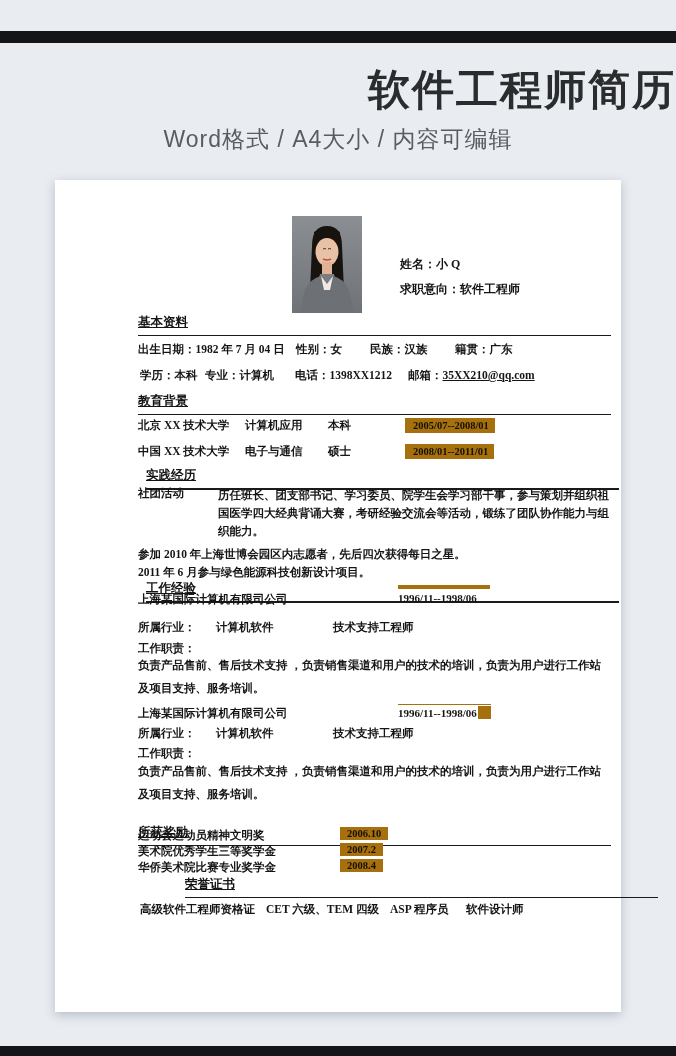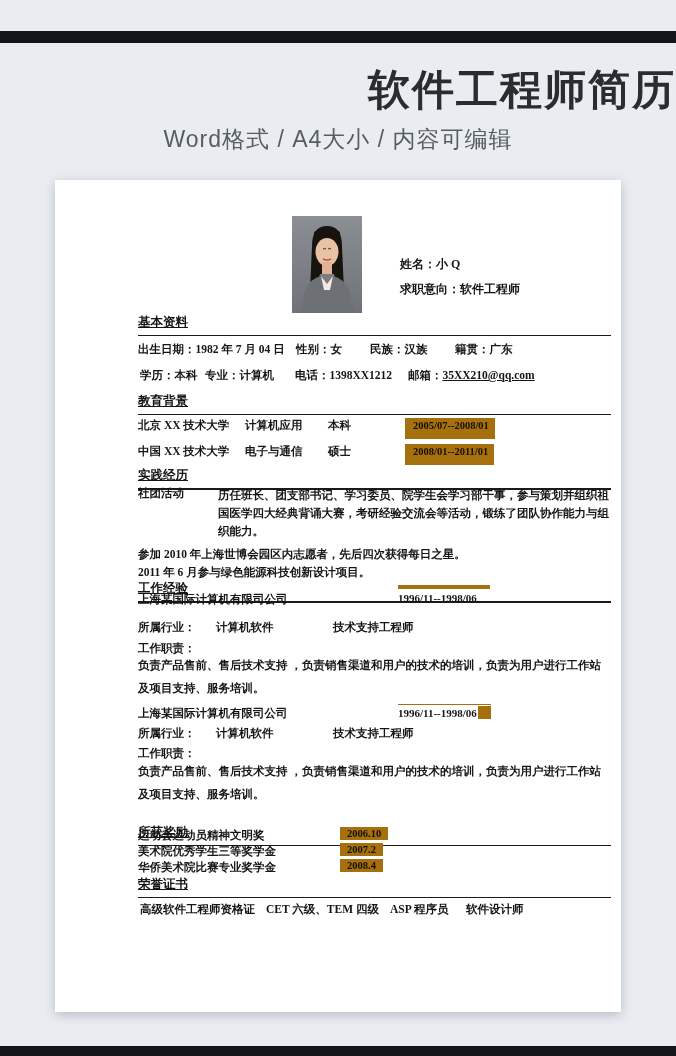--- a/index.html
+++ b/index.html
@@ -63,7 +63,7 @@
   .e-school { left:0; } .e-major { left:107px; } .e-degree { left:190px; }
   .hl-box {
     left:267px; top:-2px; background:#a5700d; color:#161006;
-    font-size:10.5px; font-weight:bold; padding:2px 6px 8px 8px; min-width:88px;
+    font-size:10.5px; font-weight:bold; padding:2px 6px 2px 8px; min-width:88px;
   }
 
   .prac { position:absolute; left:0; top:306px; width:473px; font-size:11.5px; font-weight:600; }

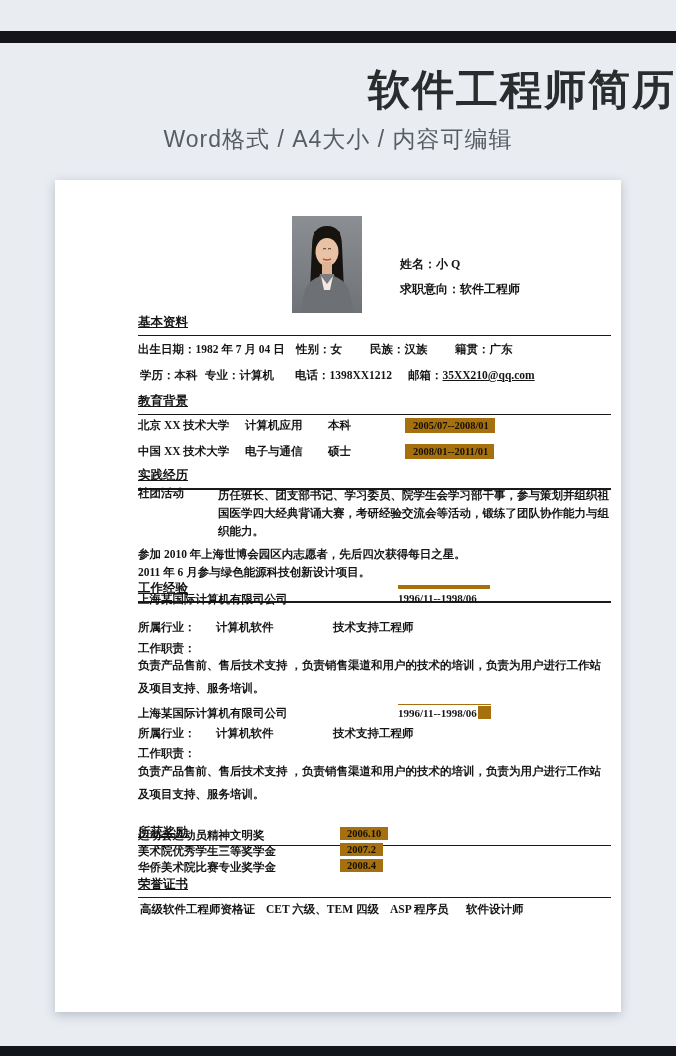--- a/index.html
+++ b/index.html
@@ -43,7 +43,7 @@
     border-bottom:1px solid #1a1a1a;
   }
   .sec .t { text-decoration:underline; }
-  .sec.thick { border-bottom-width:2px; }
+  .sec.thick { border-bottom-width:2px;margin-left:8px; }
   .sec-basic  { top:134px; }
   .sec-edu    { top:213px; }
   .sec-prac   { top:287px; }

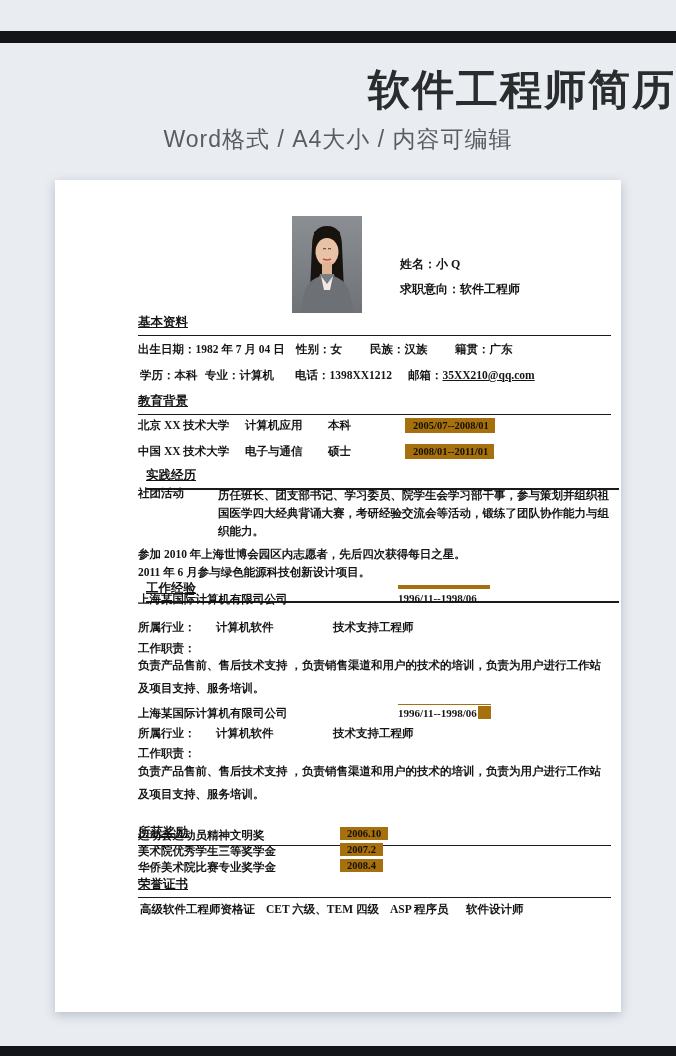--- a/index.html
+++ b/index.html
@@ -49,7 +49,7 @@
   .sec-prac   { top:287px; }
   .sec-work   { top:400px; }
   .sec-awards { top:644px; }
-  .sec-certs  { top:696px; }
+  .sec-certs  { top:696px;margin-left:47px; }
 
   .row { position:absolute; left:0; width:473px; font-size:11.5px; font-weight:600; white-space:nowrap; }
   .row span { position:absolute; top:0; }

